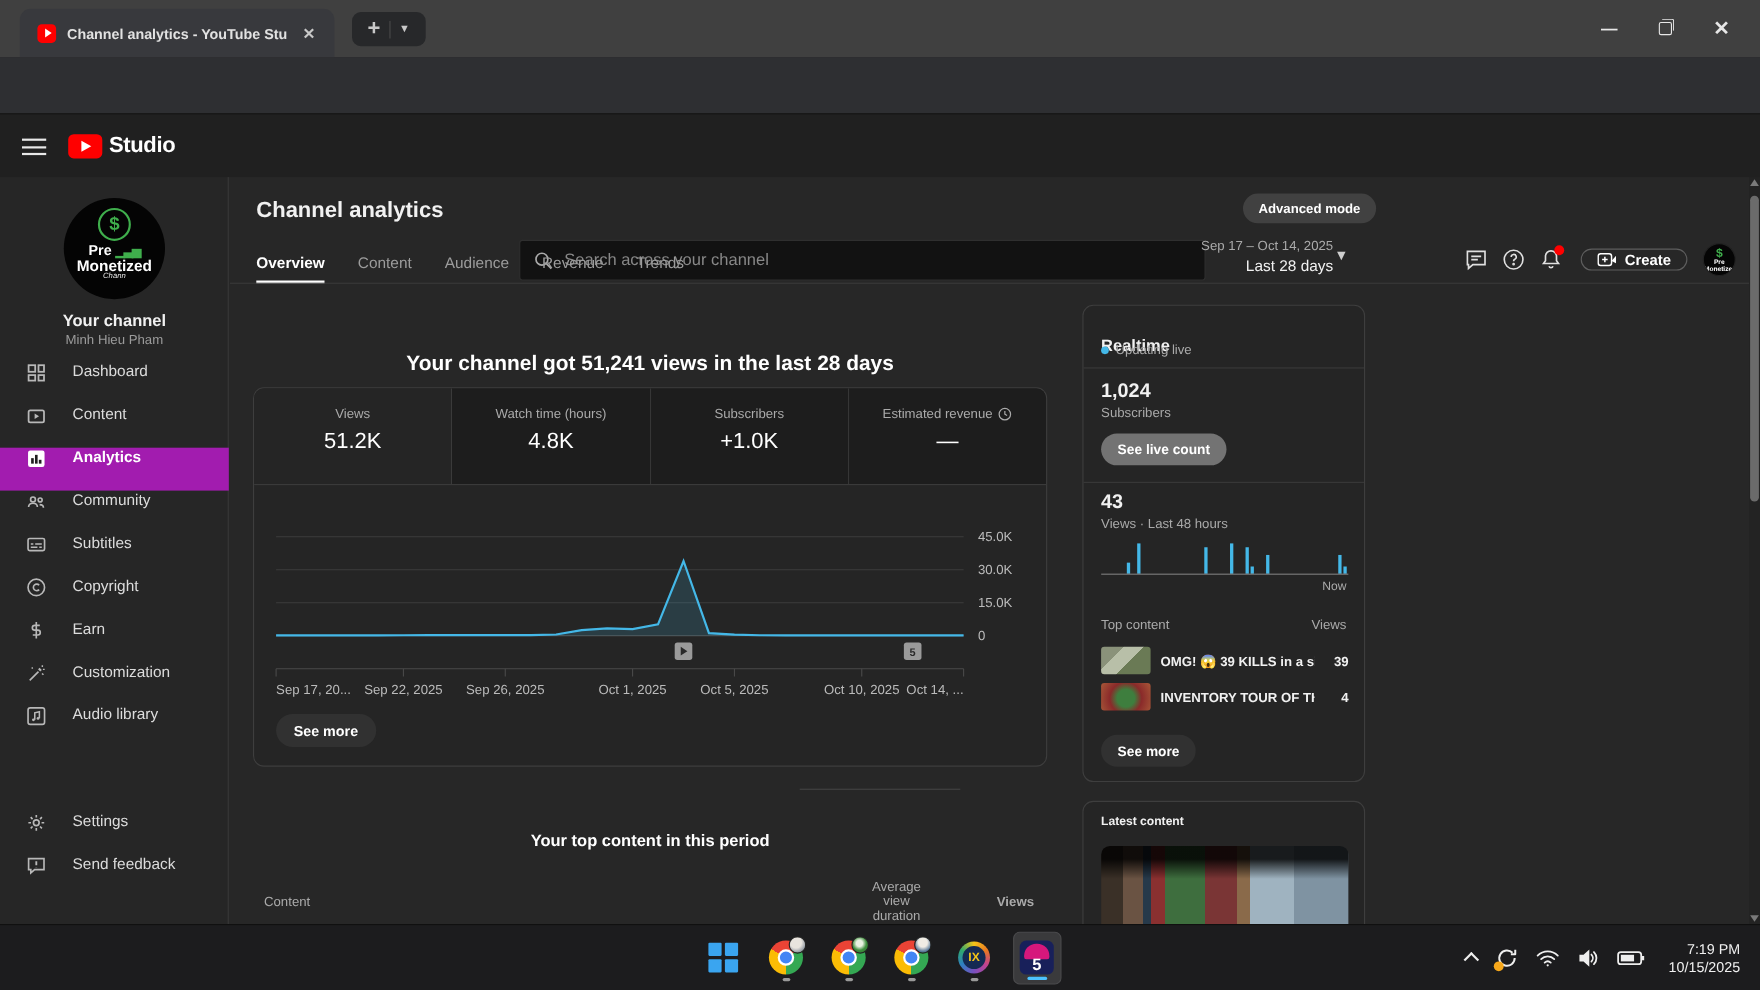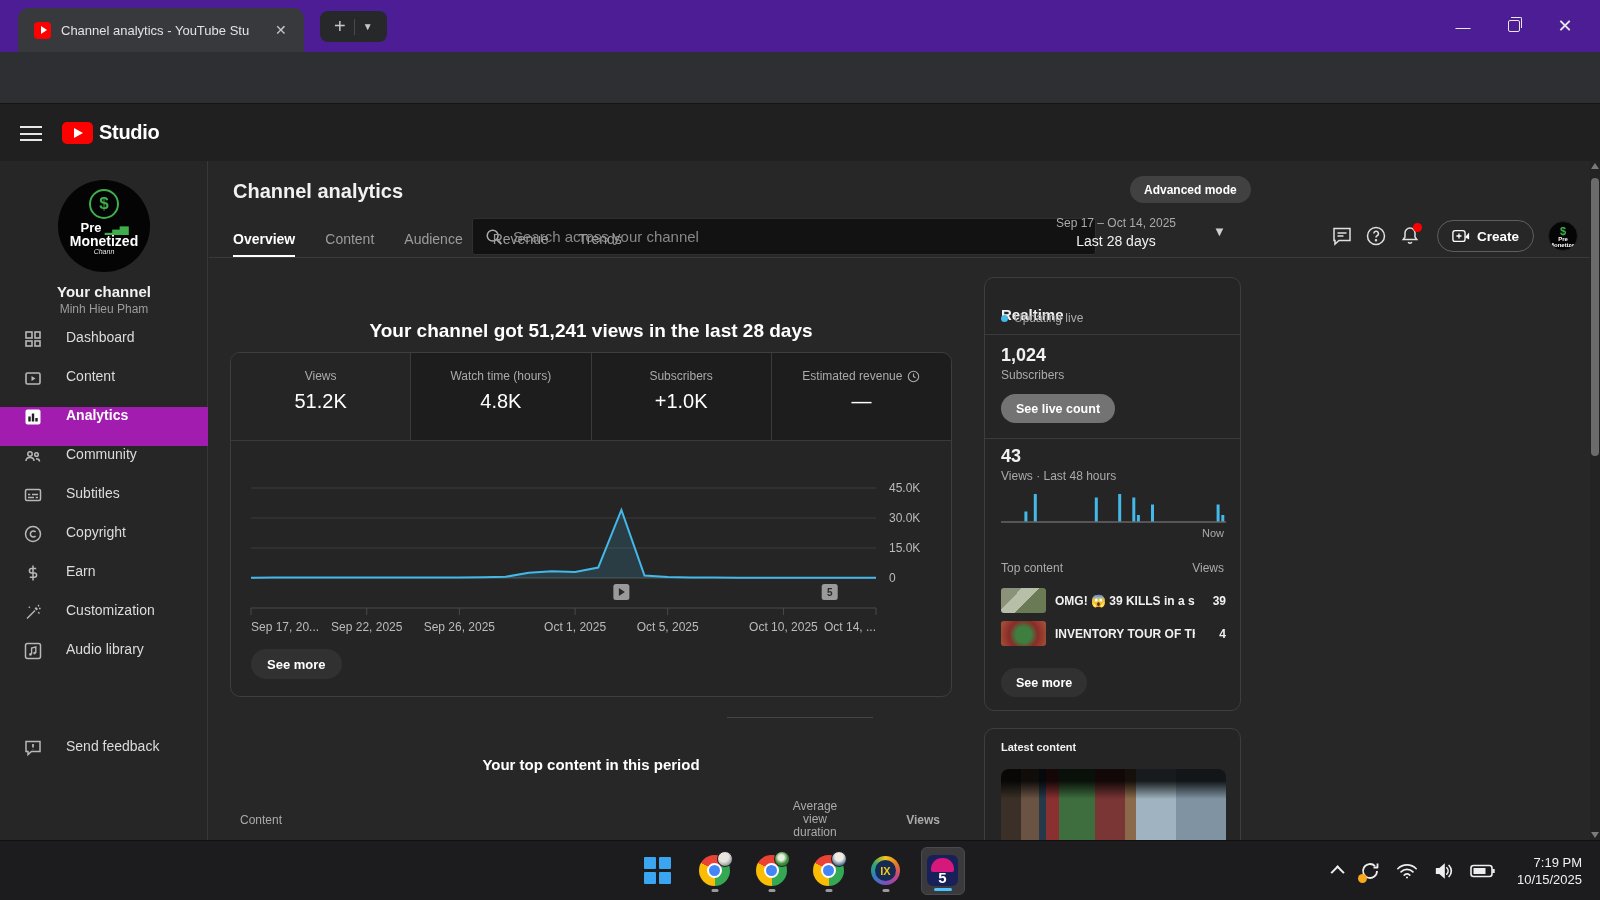--- a/index.html
+++ b/index.html
@@ -8,7 +8,7 @@
   #screen { position:relative; width:1600px; height:900px; overflow:hidden; background:#272727; }
 
   
-  #tabstrip { position:absolute; left:0; top:0; width:1600px; height:52px; background:#4c1d95; }
+  #tabstrip { position:absolute; left:0; top:0; width:1600px; height:52px; background:#404040;font-weight:bold; }
   .tab { position:absolute; left:18px; top:8px; width:286px; height:44px; background:#38393d;
          border-radius:10px 10px 0 0; display:flex; align-items:center; padding:0 10px 0 16px; }
   .tab-favicon { width:17px; height:17px; background:#f00; border-radius:4px; position:relative; flex:none; }

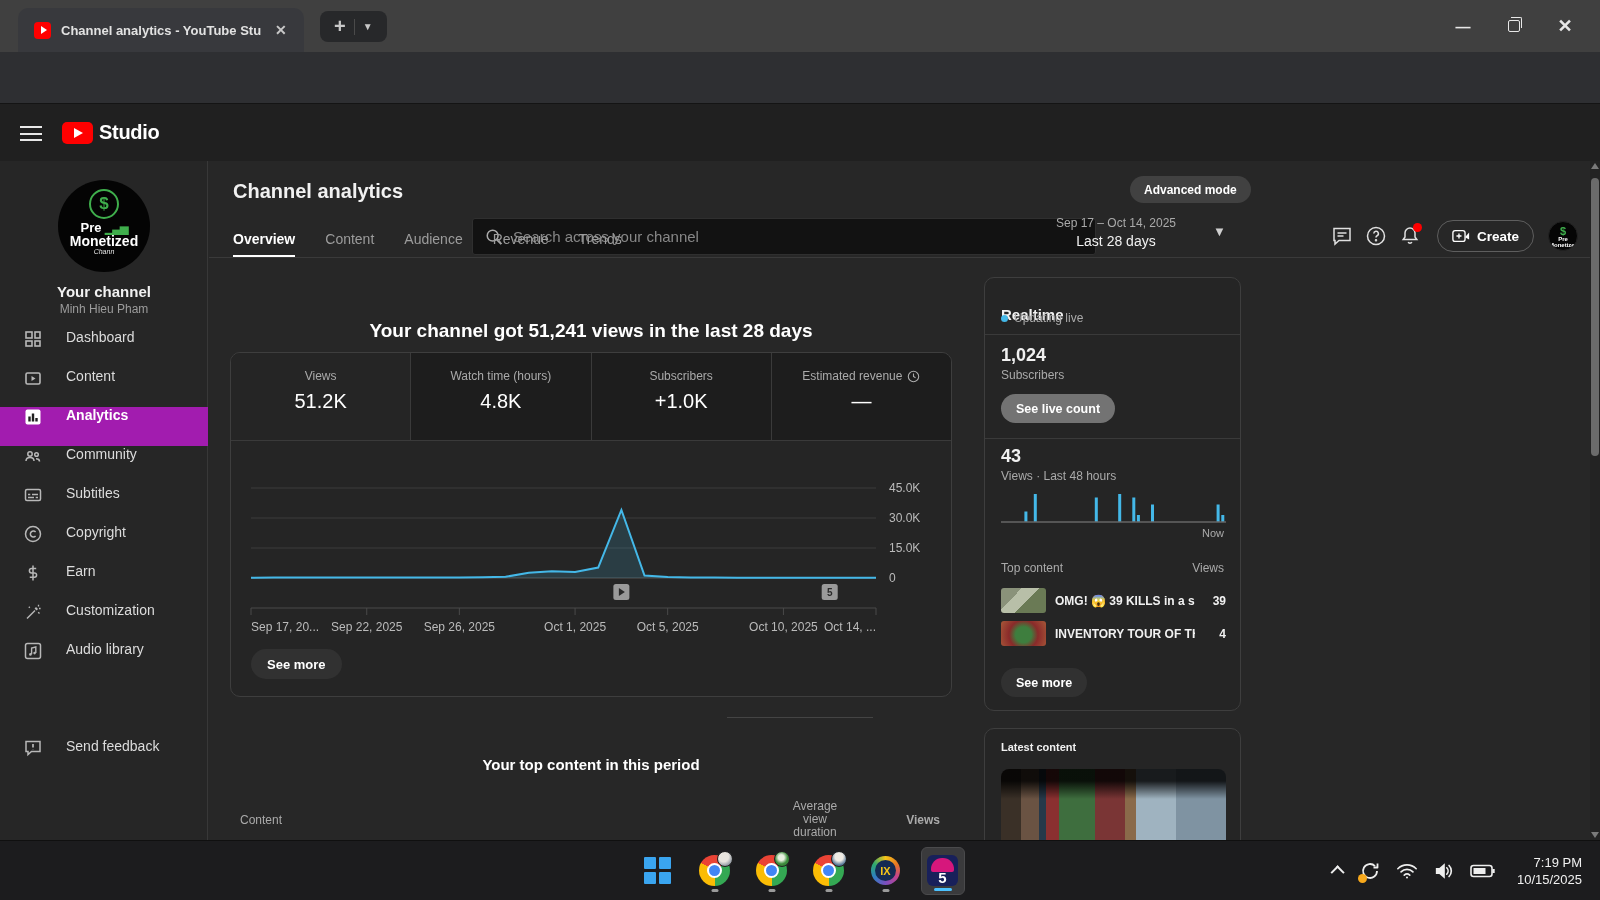--- a/index.html
+++ b/index.html
@@ -95,7 +95,7 @@
   .an-tab.active { color:#fff; font-weight:700; }
   .an-tab.active::after { content:""; position:absolute; left:0; right:0; bottom:0; height:3px; background:#fff; }
   #tabs-underline { position:absolute; left:209px; top:257px; width:1381px; height:1px; background:#3a3a3a; }
-  #date-range { position:absolute; left:1020px; top:216px; width:192px; text-align:center; }
+  #date-range { position:absolute; left:1020px; top:216px; width:192px; text-align:right; }
   #date-range .dr1 { color:#aaa; font-size:12px; }
   #date-range .dr2 { color:#f1f1f1; font-size:14px; margin-top:3px; }
   #dr-chev { position:absolute; left:1213px; top:224px; color:#cfcfcf; font-size:13px; }

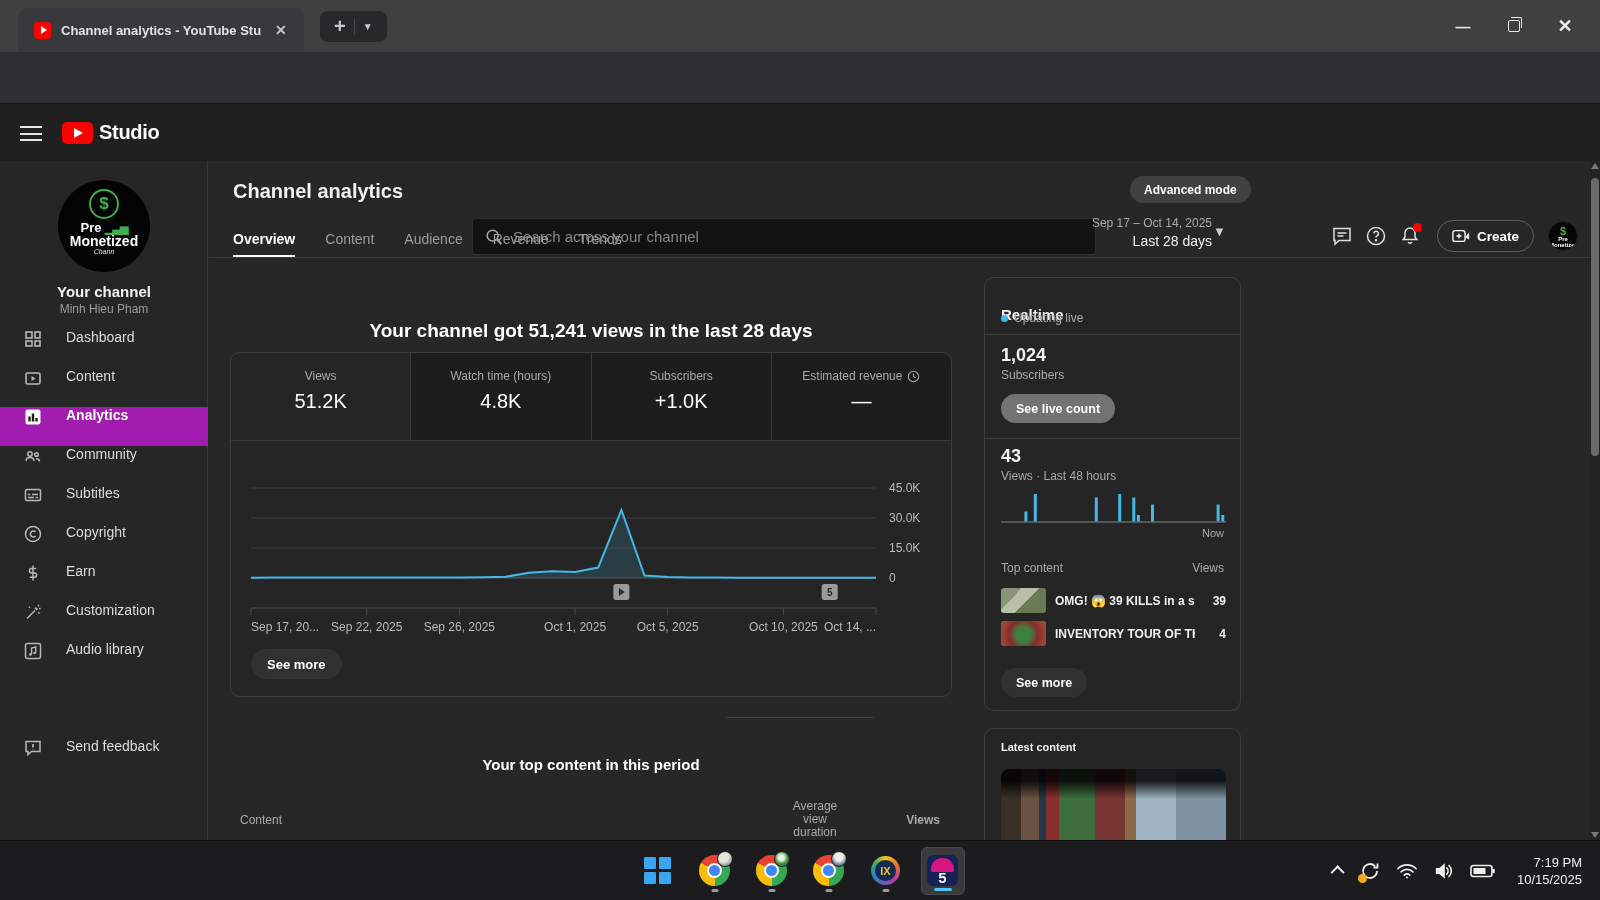--- a/index.html
+++ b/index.html
@@ -58,7 +58,7 @@
   .hdr-right { position:absolute; right:0; top:103px; height:58px; display:flex; align-items:center; }
   .hdr-ic { width:34px; height:34px; display:flex; align-items:center; justify-content:center; position:relative; }
   #create-btn { display:flex; align-items:center; gap:7px; border:1px solid #5e5e5e; border-radius:17px;
-                height:32px; padding:0 14px; color:#fff; font-size:13.5px; font-weight:700; margin:0 14px 0 10px; }
+                height:20px; padding:0 14px; color:#fff; font-size:13.5px; font-weight:700; margin:0 14px 0 10px; }
   .hdr-avatar { width:30px; height:30px; border-radius:50%; background:#050505; margin-right:22px; position:relative; overflow:hidden; border:1px solid #222; }
   .hdr-avatar .mini-doll { position:absolute; left:0; top:3px; width:100%; text-align:center; color:#3fae4c; font-size:11px; font-weight:700; }
   .hdr-avatar .mini-txt { position:absolute; left:0; top:14px; width:100%; text-align:center; color:#fff; font-size:6px; font-weight:700; }

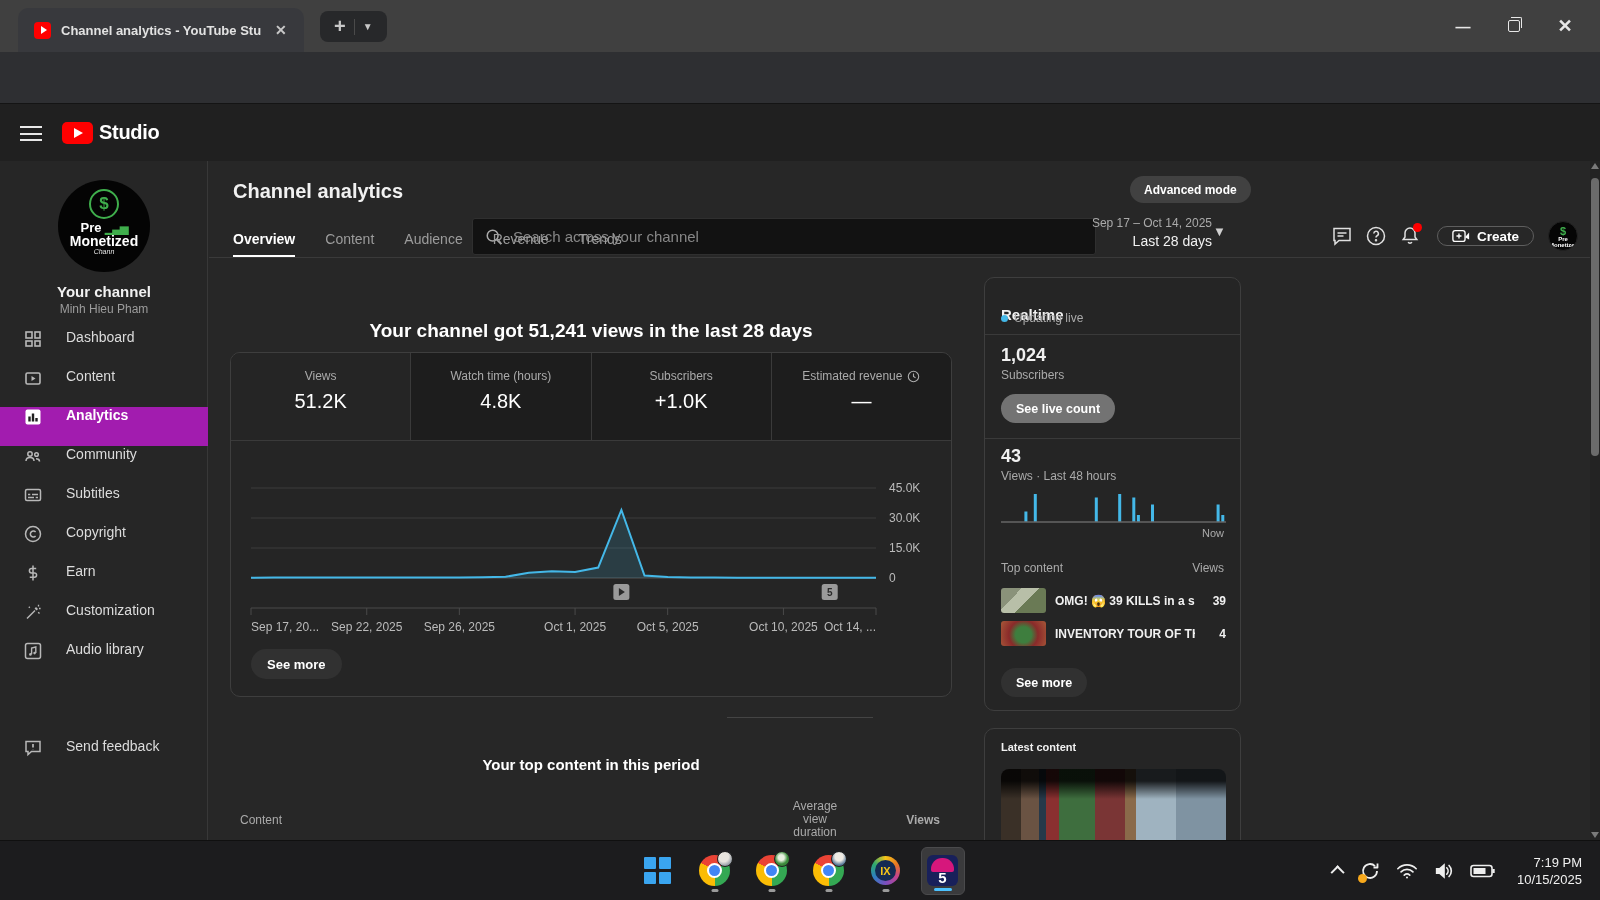--- a/index.html
+++ b/index.html
@@ -391,6 +391,13 @@
     <div id="sidebar-footer">
         <div class="side-item">
           <span class="s-ic"><svg viewBox="0 0 20 20" width="20" height="20" fill="none" stroke="#b8b8b8" stroke-width="1.5">
+              <circle cx="10" cy="10" r="2.6"></circle>
+              <path d="M10 2.8v2.4M10 14.8v2.4M2.8 10h2.4M14.8 10h2.4M4.9 4.9l1.7 1.7M13.4 13.4l1.7 1.7M15.1 4.9l-1.7 1.7M6.6 13.4l-1.7 1.7"></path>
+            </svg></span>
+          <span class="s-lbl">Settings</span>
+        </div>
+        <div class="side-item">
+          <span class="s-ic"><svg viewBox="0 0 20 20" width="20" height="20" fill="none" stroke="#b8b8b8" stroke-width="1.5">
               <path d="M3 3.5h14v10H8.5L5 16.5v-3H3z"></path>
               <path d="M10 6v3.6M10 11.4v.3" stroke-width="1.7"></path>
             </svg></span>

